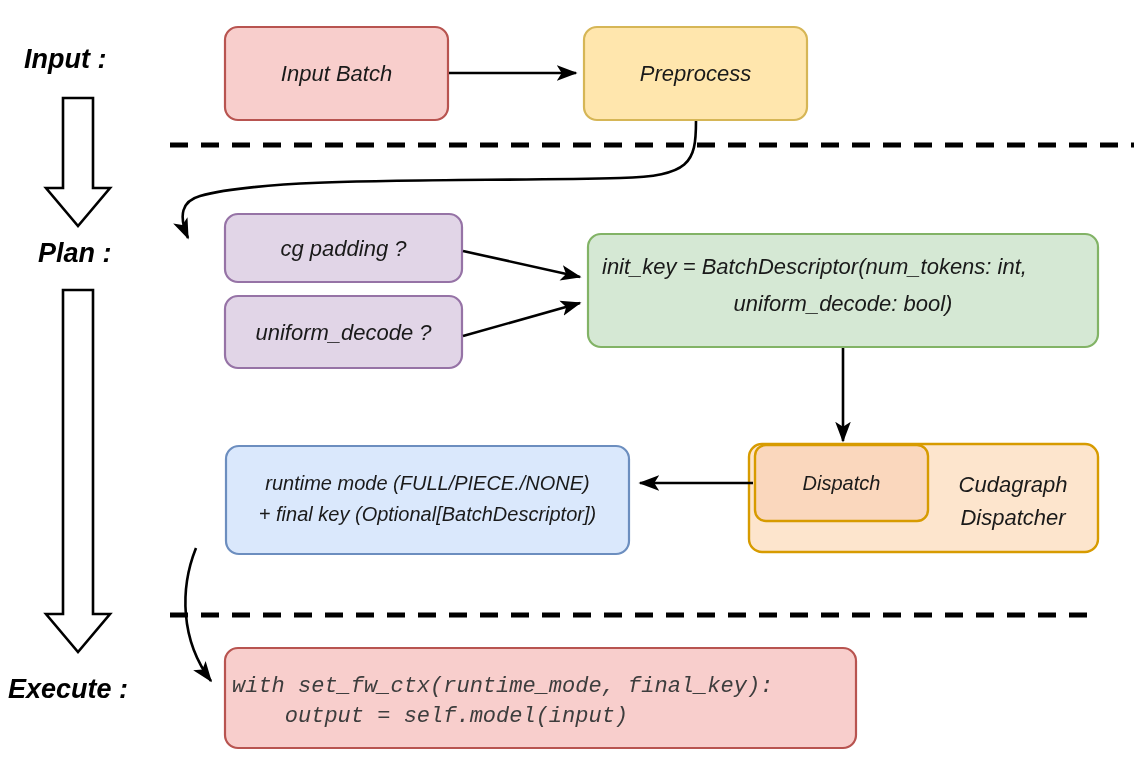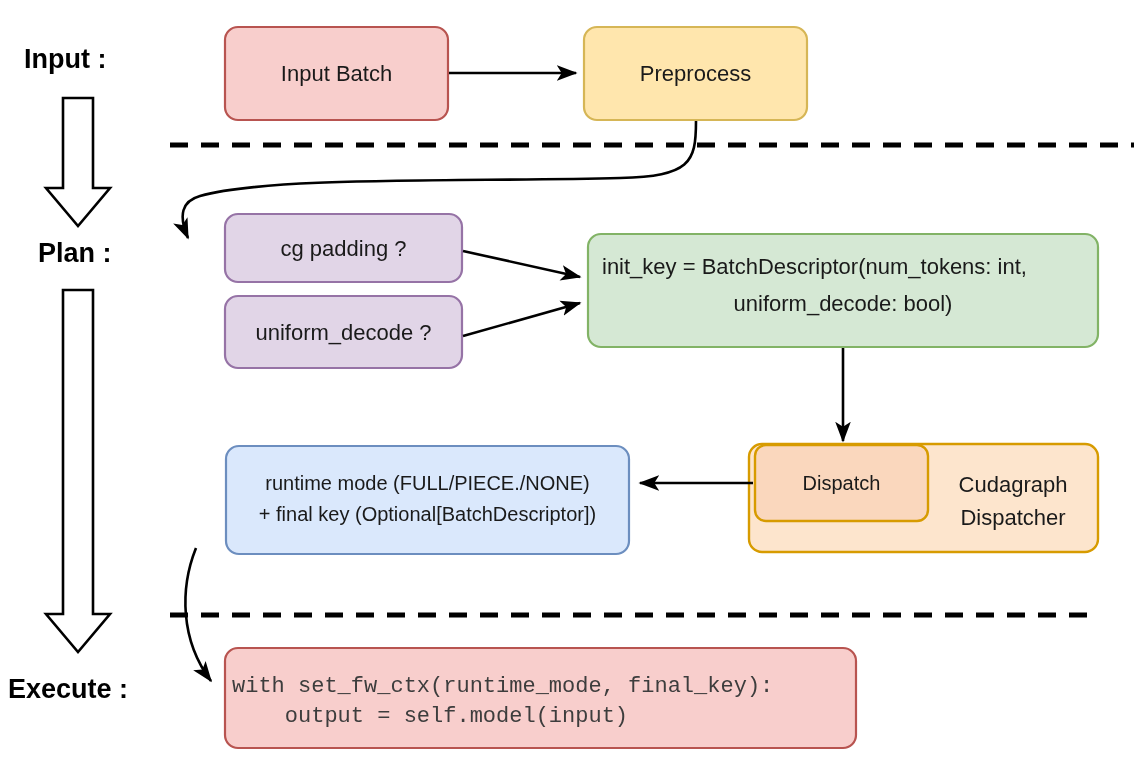--- a/index.html
+++ b/index.html
@@ -17,6 +17,7 @@
     position: relative;
     width: 1142px;
     height: 662px;
+    font-style: italic;
   }
   svg.diagram {
     display: block;

